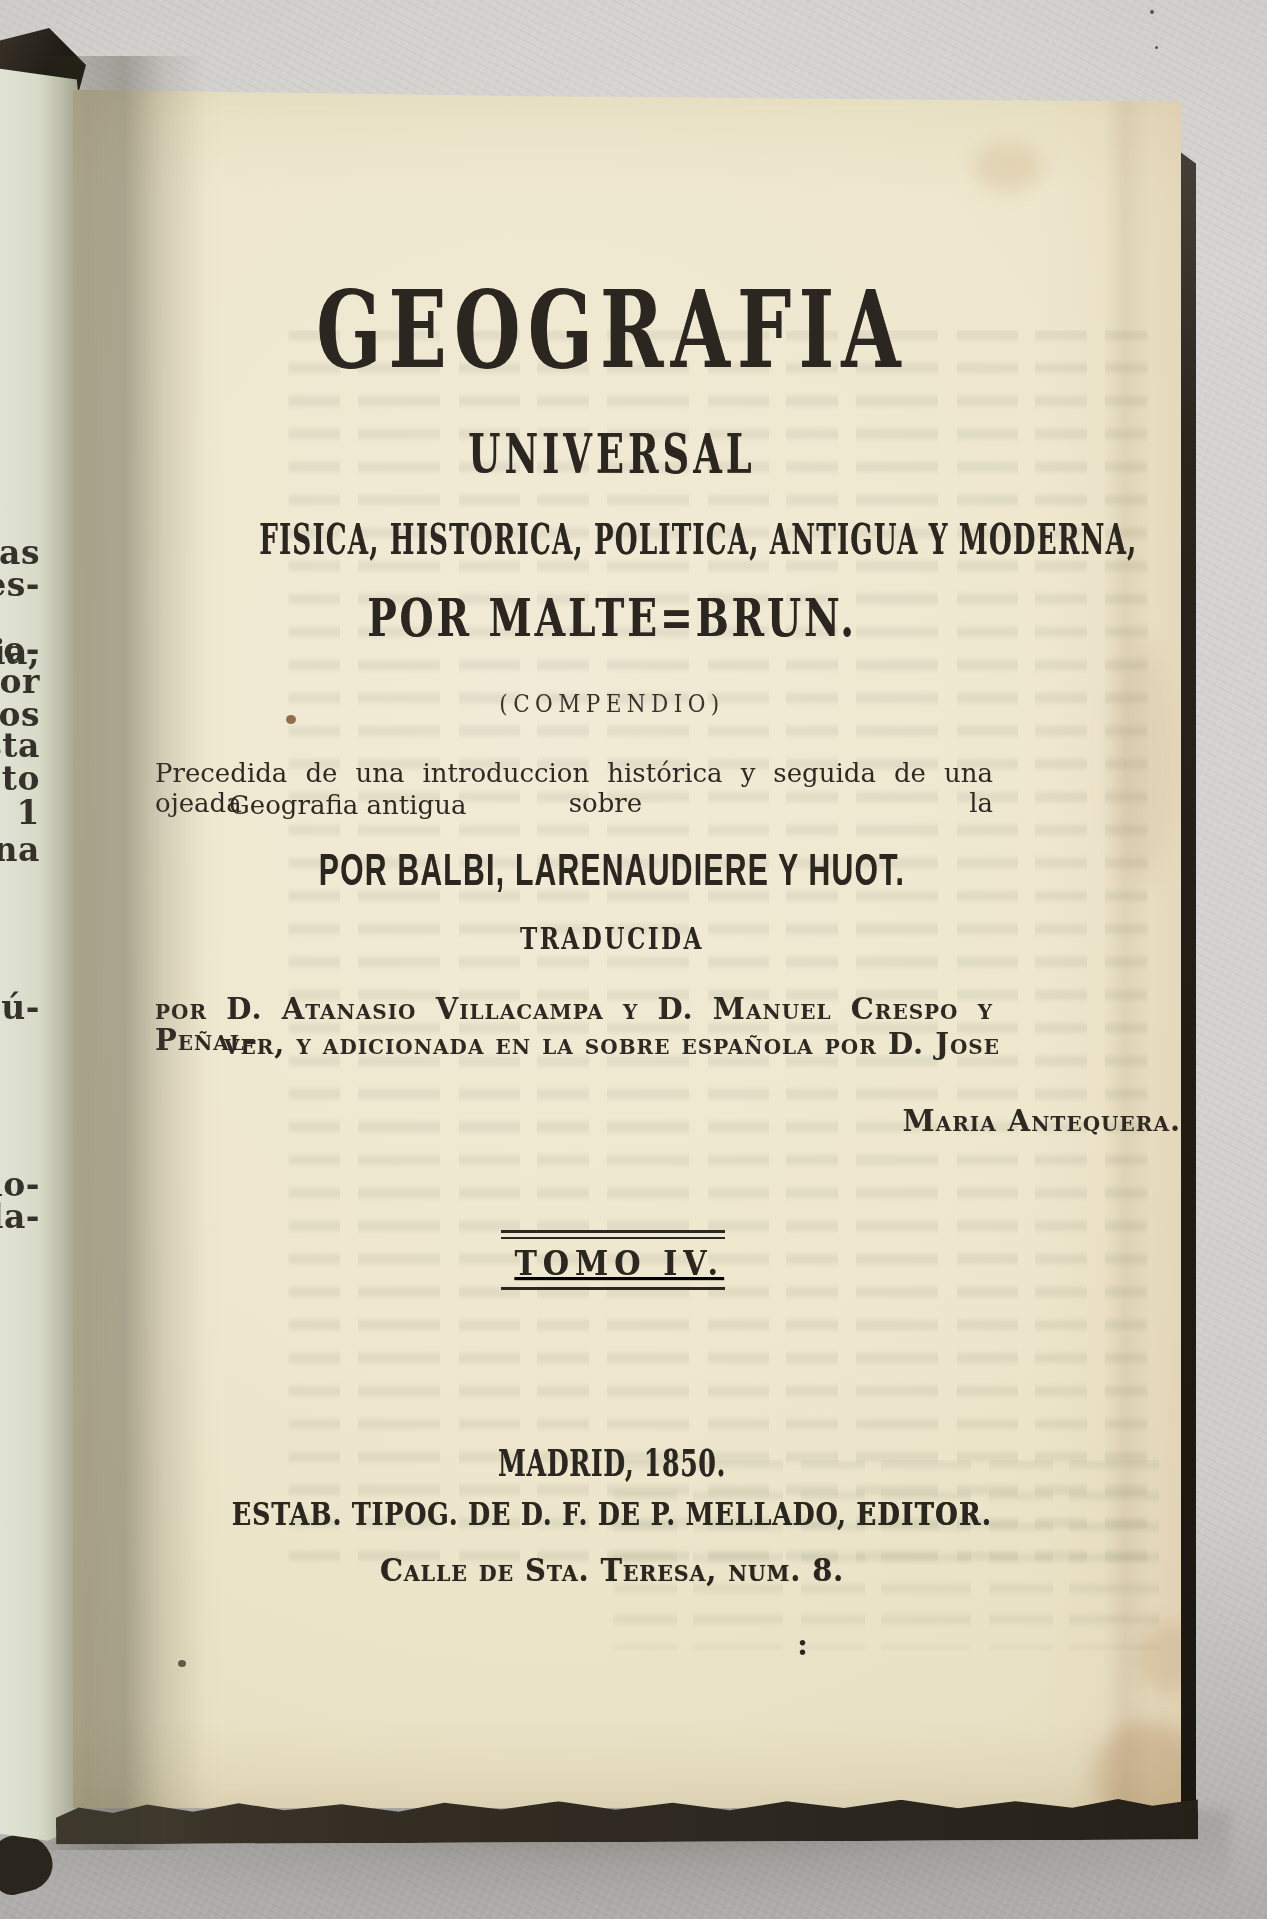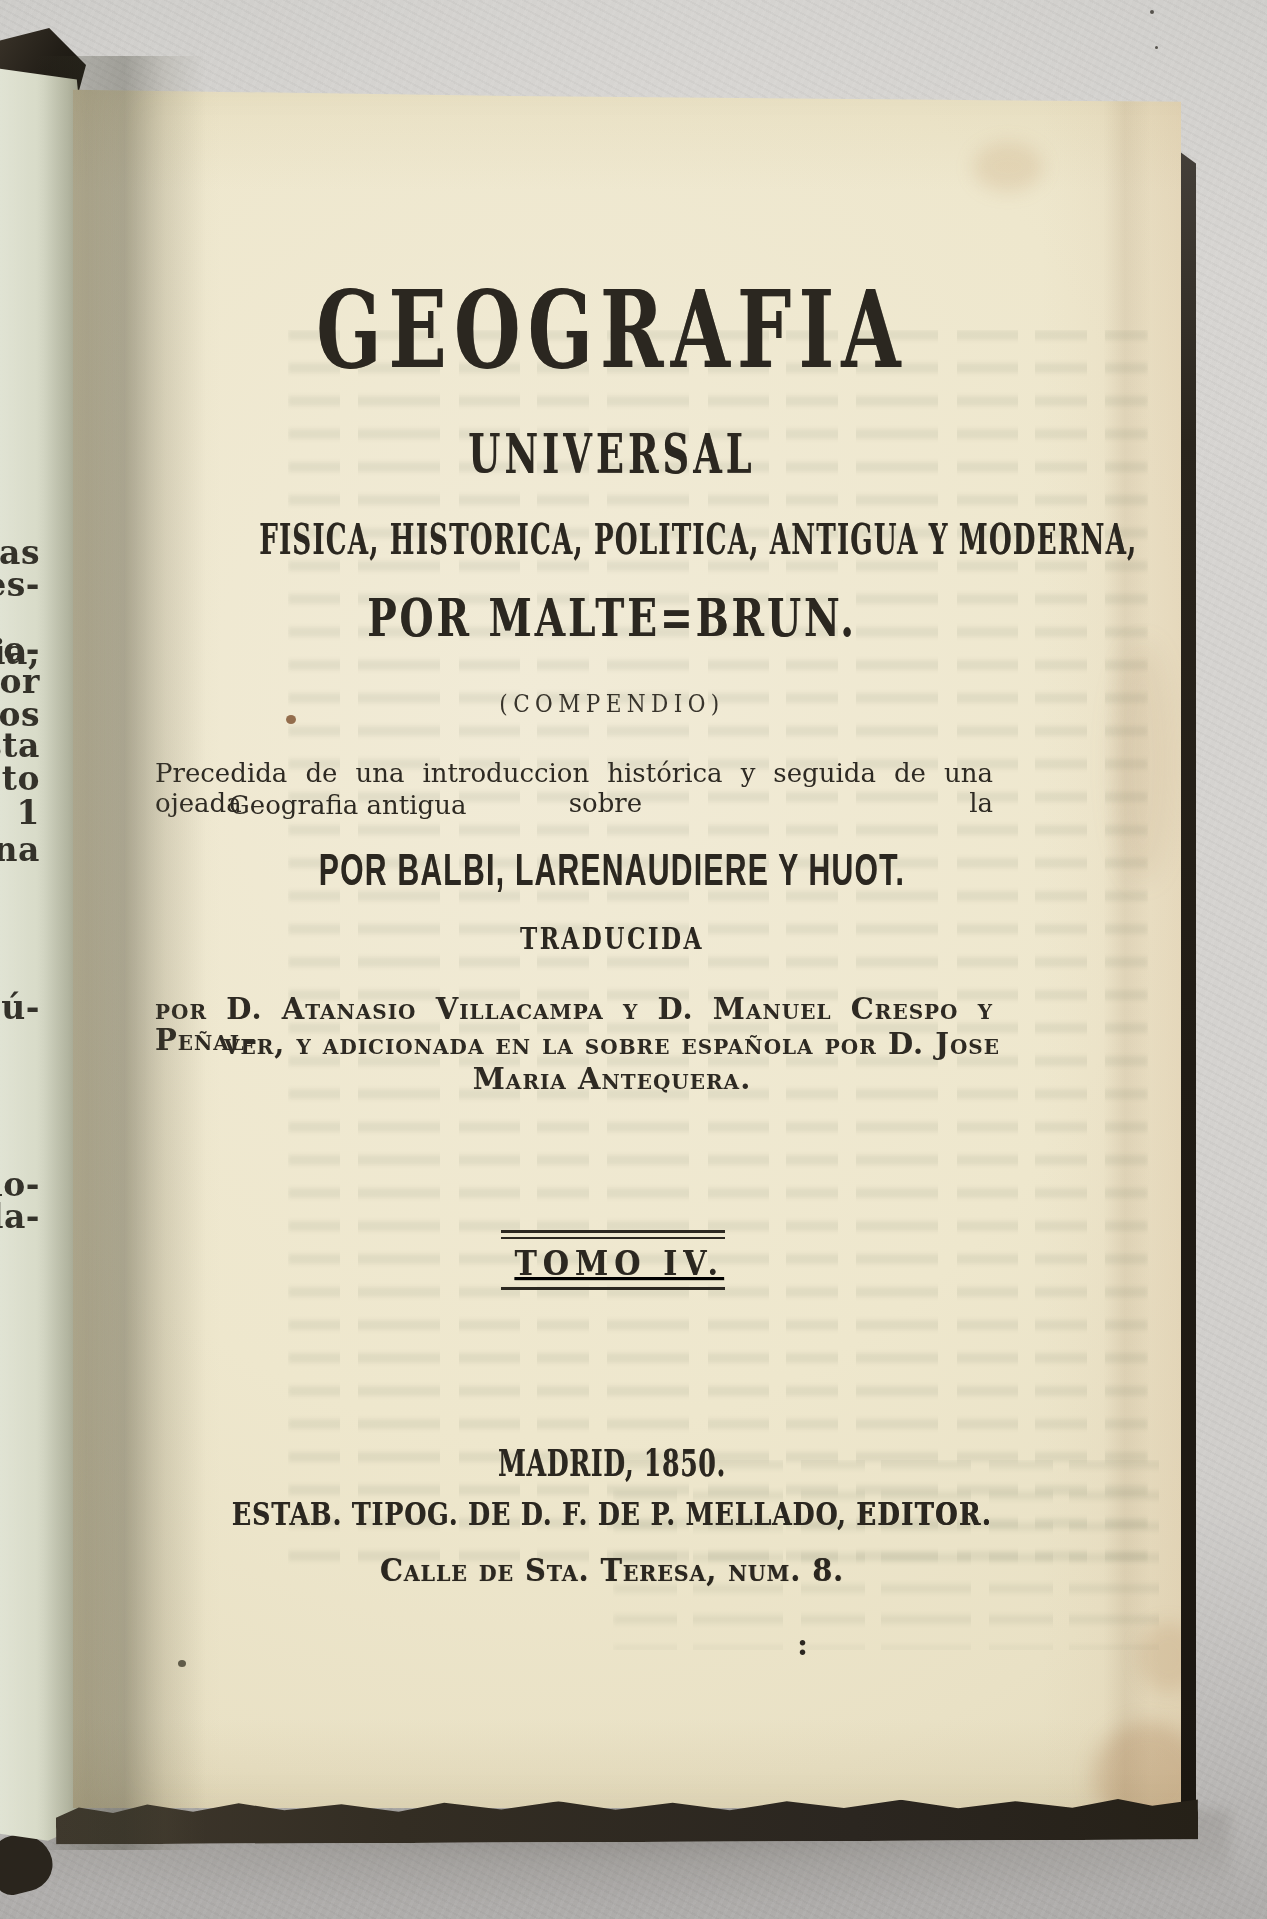--- a/index.html
+++ b/index.html
@@ -180,7 +180,7 @@
         <div class="cline t-trad" style="top:843px;">TRADUCIDA</div>
         <div class="t-transl t-transl-just" style="top:912px;">por D. Atanasio Villacampa y D. Manuel Crespo y Peñal-</div>
         <div class="cline t-transl" style="top:947px;">ver, y adicionada en la sobre española por D. Jose</div>
-        <div class="cline t-transl" style="top:982px;">Maria Antequera.</div>
+        <div class="cline t-transl" style="top:1024px;text-align:right;">Maria Antequera.</div>
 
         <div class="tomo-block" style="top:1148px;text-decoration:underline;">
           <div class="rule" style="height:3px;"></div>

